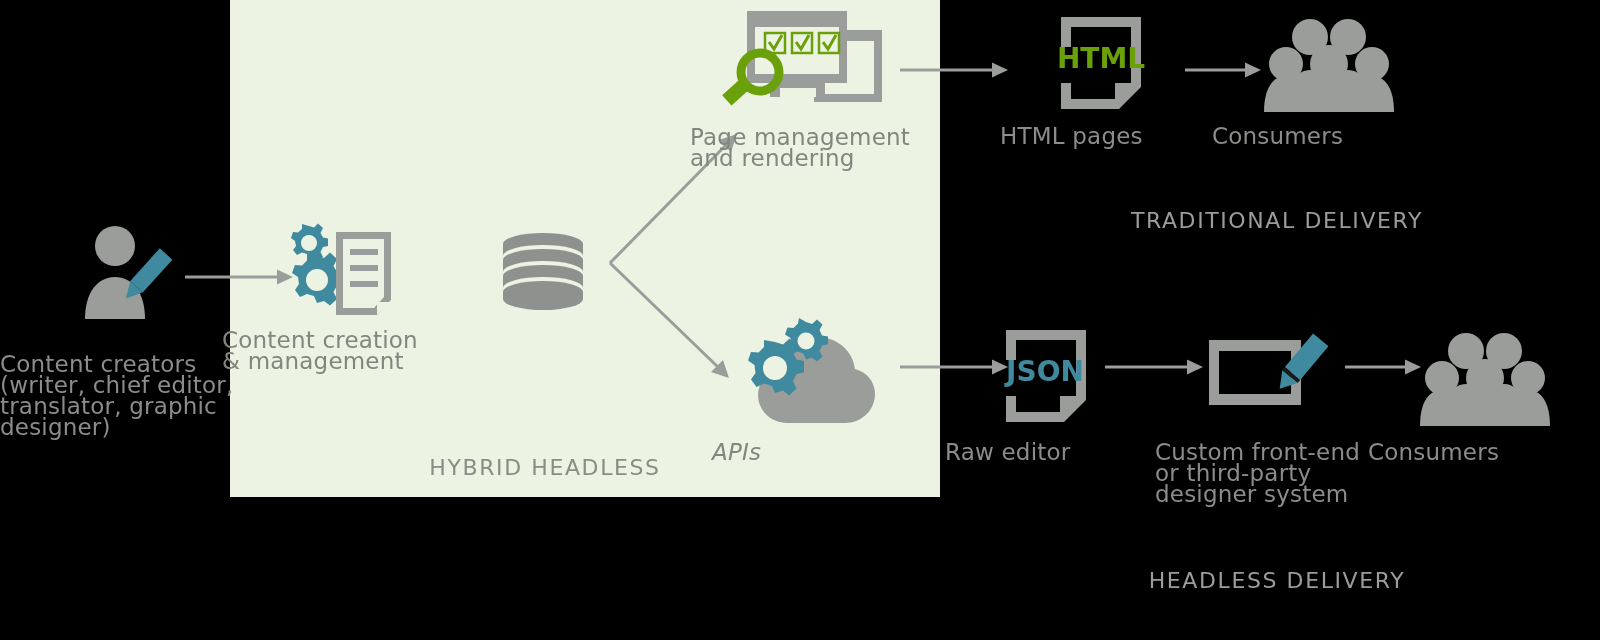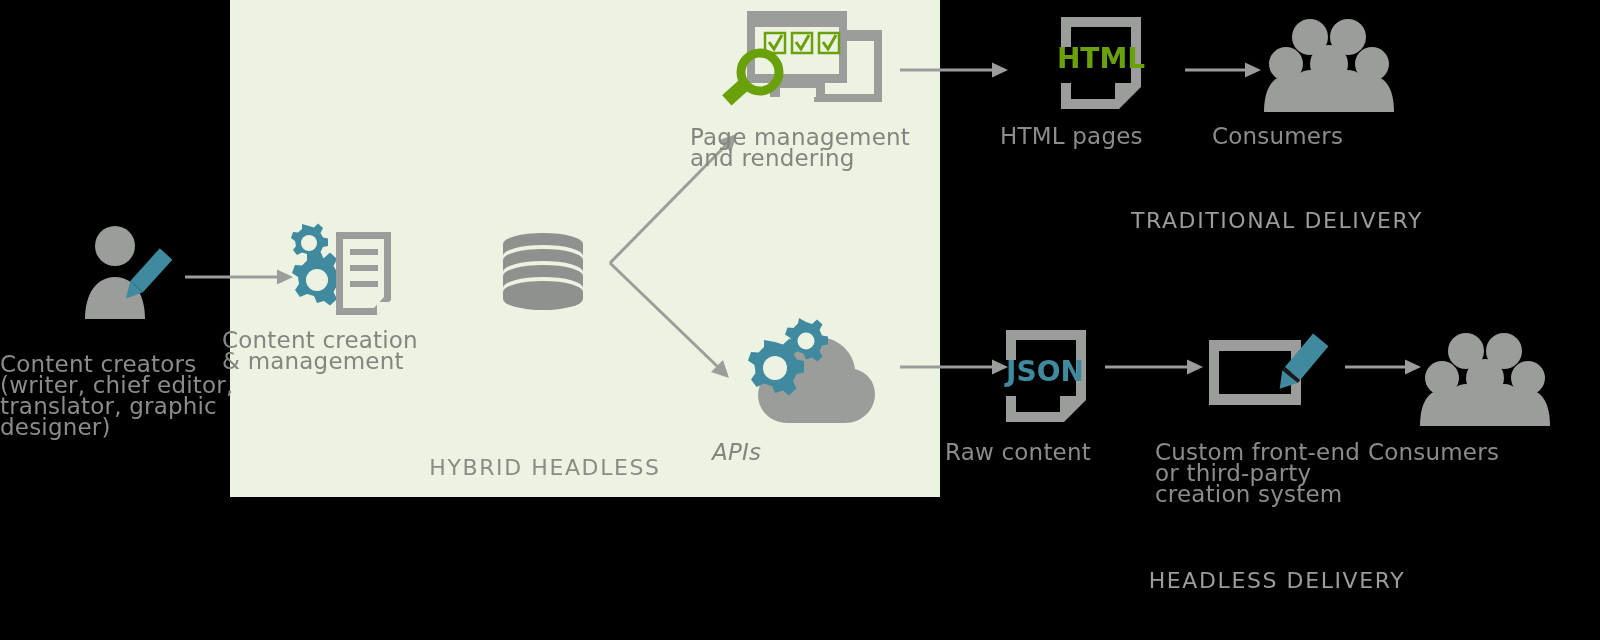--- a/index.html
+++ b/index.html
@@ -210,7 +210,7 @@
       <text x="45" y="55" text-anchor="middle" fill="#3f8a9e" font-family="DejaVu Sans, Liberation Sans, sans-serif" font-size="28" font-weight="bold">JSON</text>
     </svg>
   </div>
-  <div class="label" style="left:945px;top:442px;width:230px;">Raw content</div>
+  <div class="label" style="left:945px;top:442px;width:230px;">Raw editor</div>
 
   <svg class="node" style="left:1105px;top:355px;" width="100" height="24">
     <line x1="0" y1="12" x2="82" y2="12" stroke="#9b9d9a" stroke-width="3"></line>

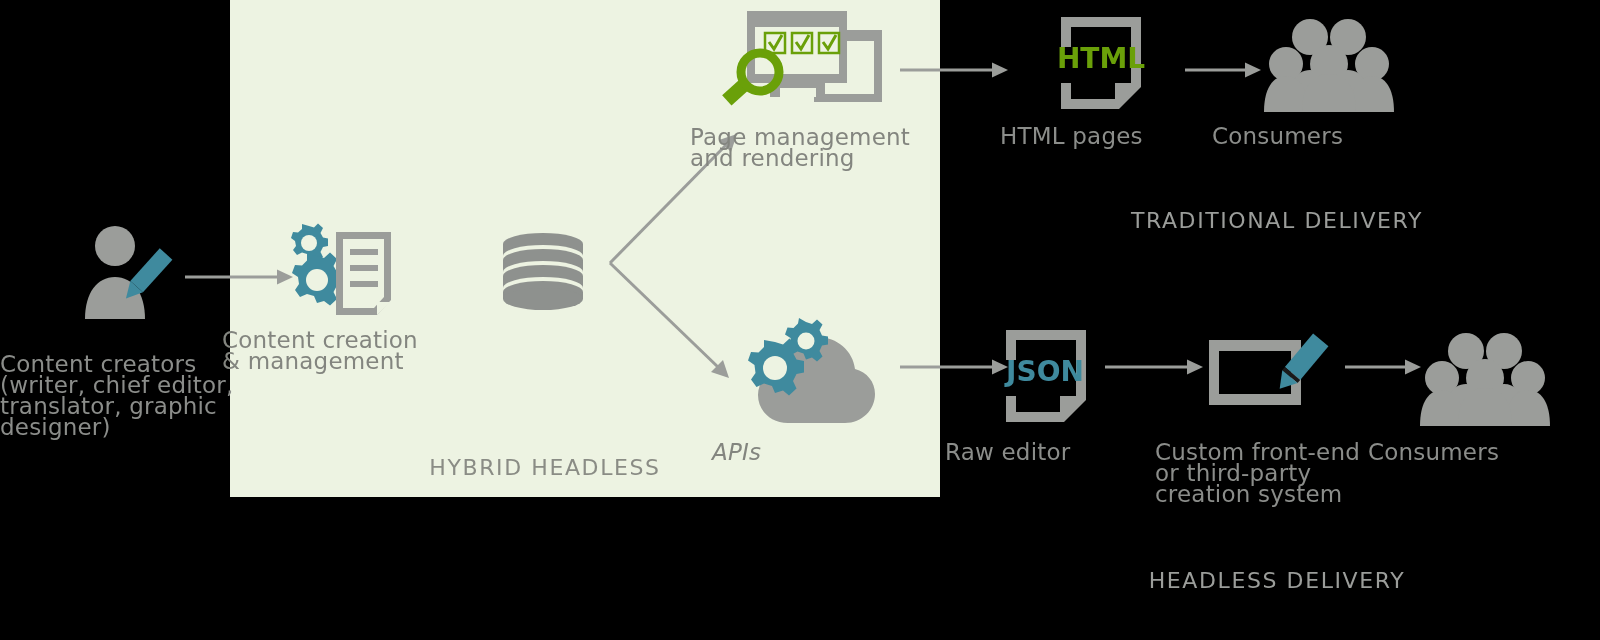--- a/index.html
+++ b/index.html
@@ -230,7 +230,7 @@
   </div>
   <div class="label" style="left:1155px;top:442px;width:230px;">Custom front-end
 or third-party
-creation system</div>
+designer system</div>
 
   <svg class="node" style="left:1345px;top:355px;" width="78" height="24">
     <line x1="0" y1="12" x2="60" y2="12" stroke="#9b9d9a" stroke-width="3"></line>

